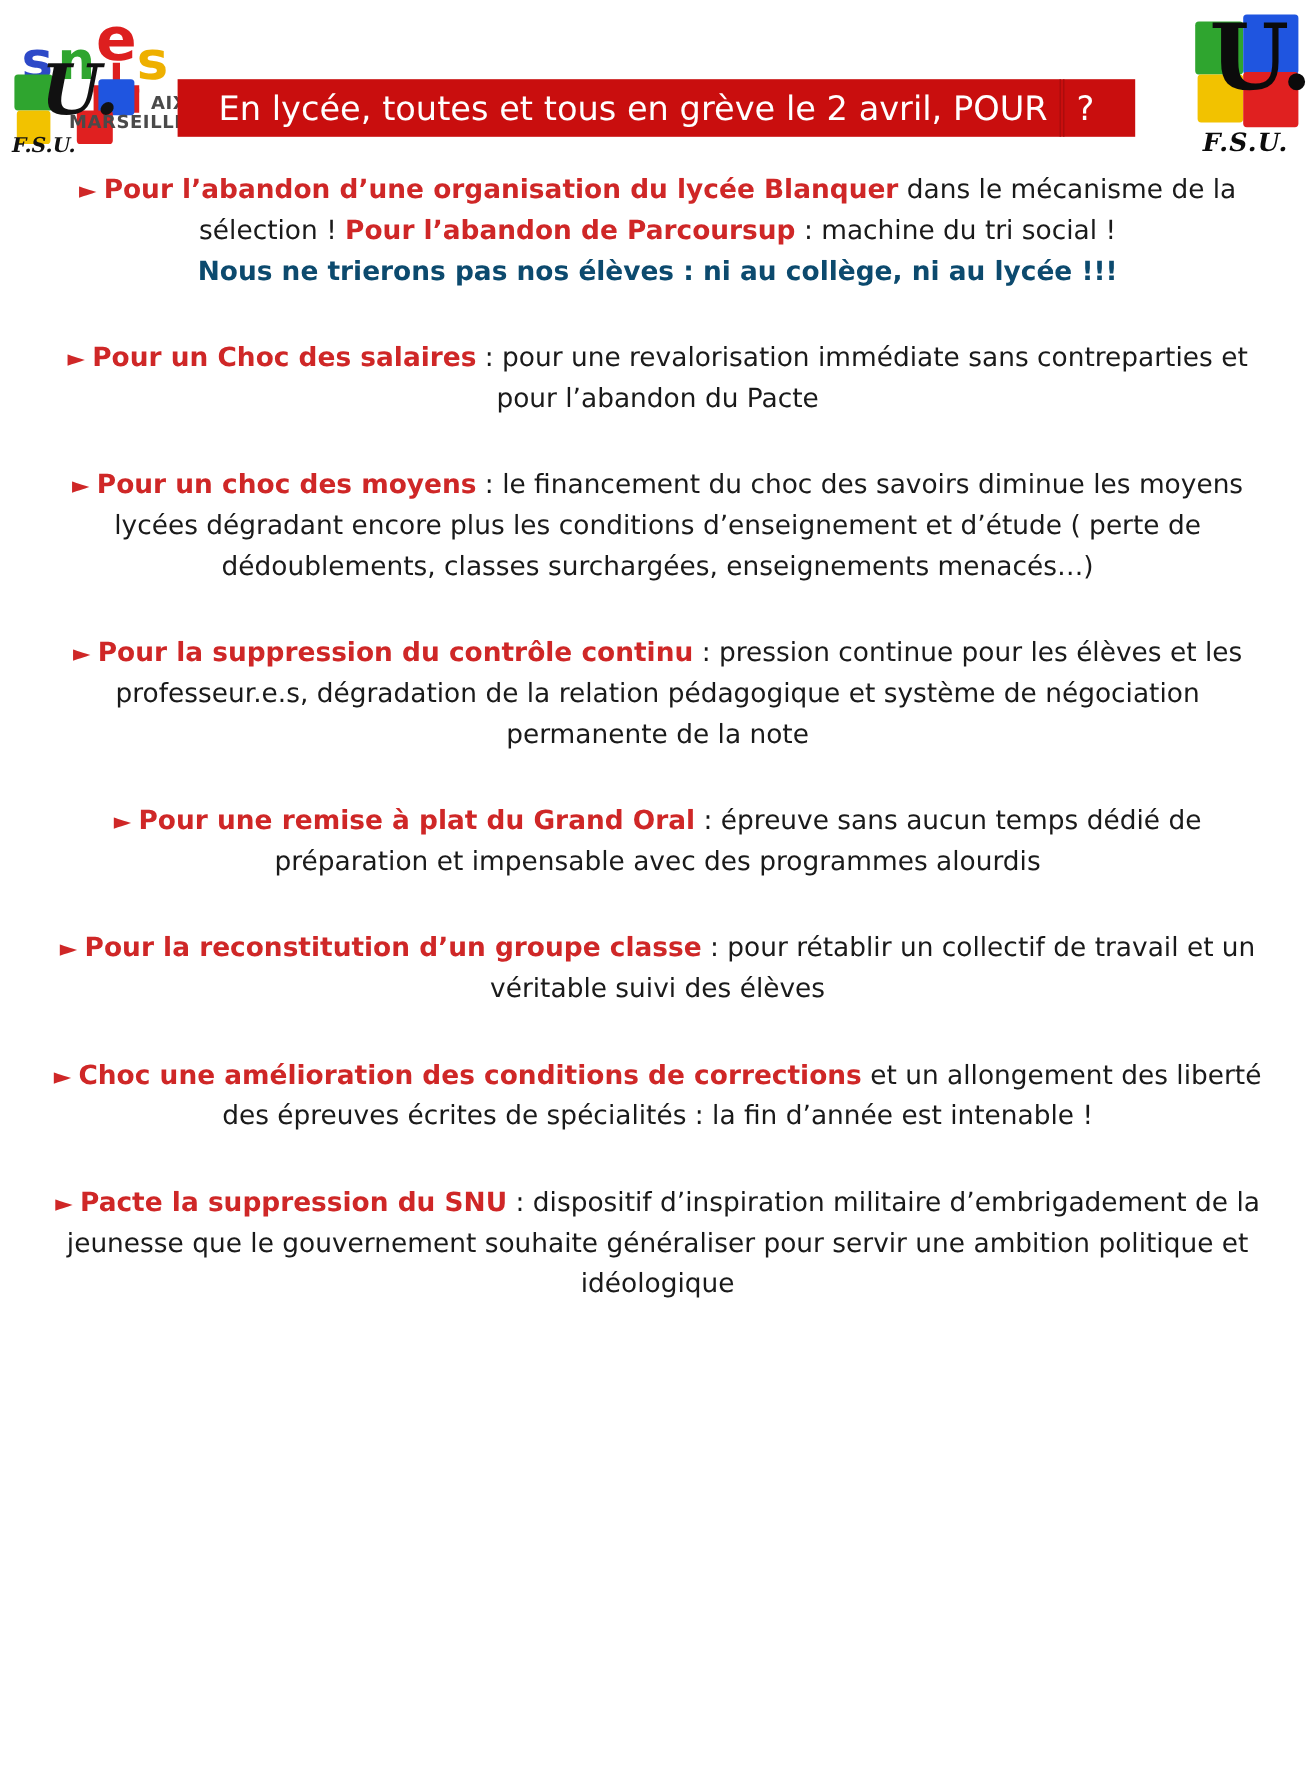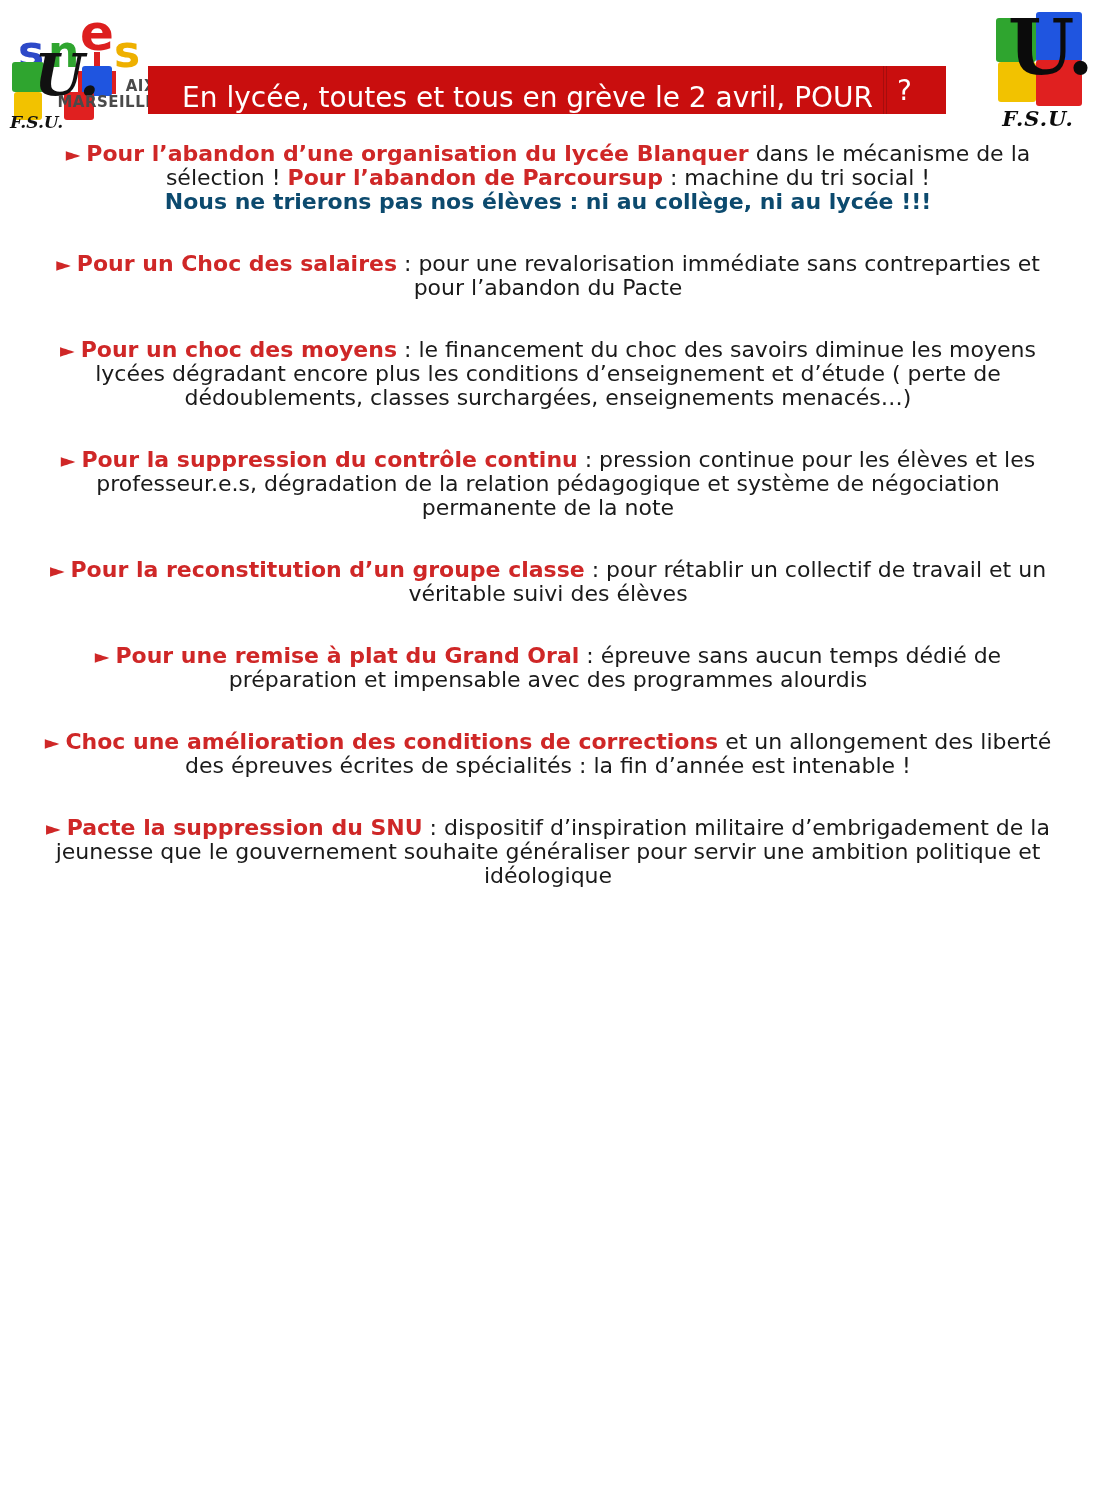--- a/index.html
+++ b/index.html
@@ -36,7 +36,7 @@
   .banner{
     position:absolute;left:148px;top:66px;width:798px;height:48px;
     background:#c90e0e;color:#ffffff;
-    display:flex;align-items:flex-end;justify-content:center;
+    display:flex;align-items:center;justify-content:center;
     font-size:28px;white-space:nowrap;
   }
   .banner .qcell{

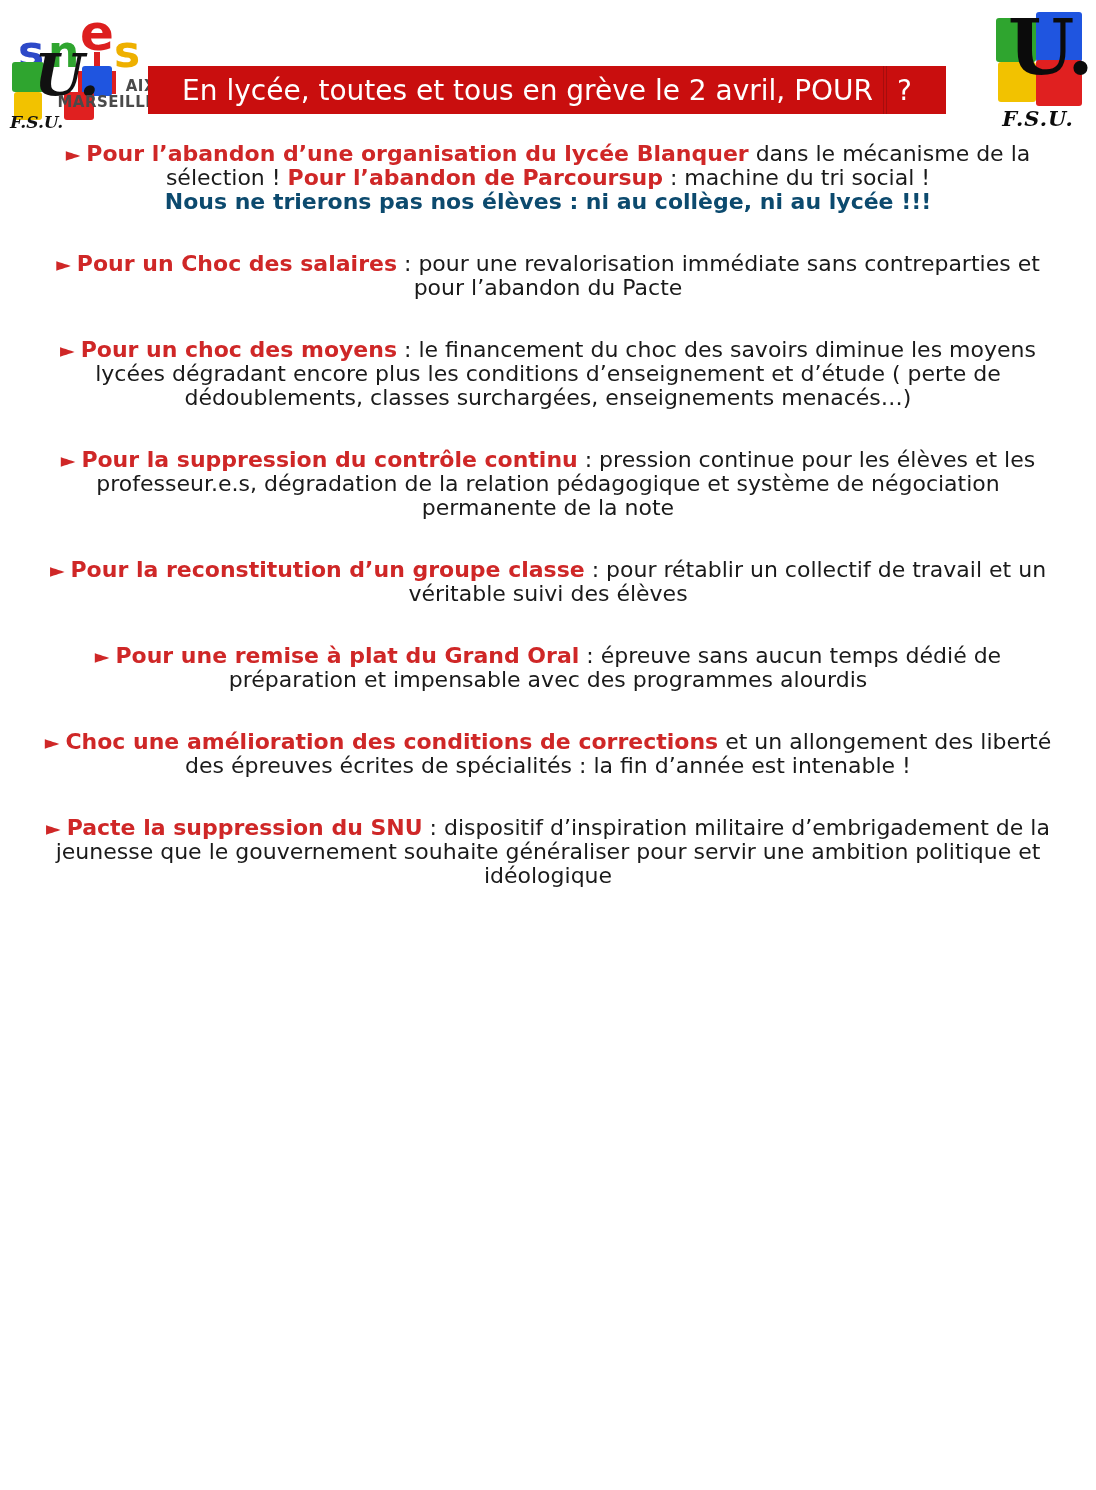--- a/index.html
+++ b/index.html
@@ -62,7 +62,7 @@
   .bullet{
     margin:0 0 38px 0;
     text-align:center;
-    font-size:22px;line-height:24px;color:#1a1a1a;
+    font-size:22px;line-height:34px;color:#1a1a1a;
   }
   .arrow{color:#cf2727;font-size:19px;margin-right:6px;}
   .seg-red{color:#cf2727;font-weight:bold;}

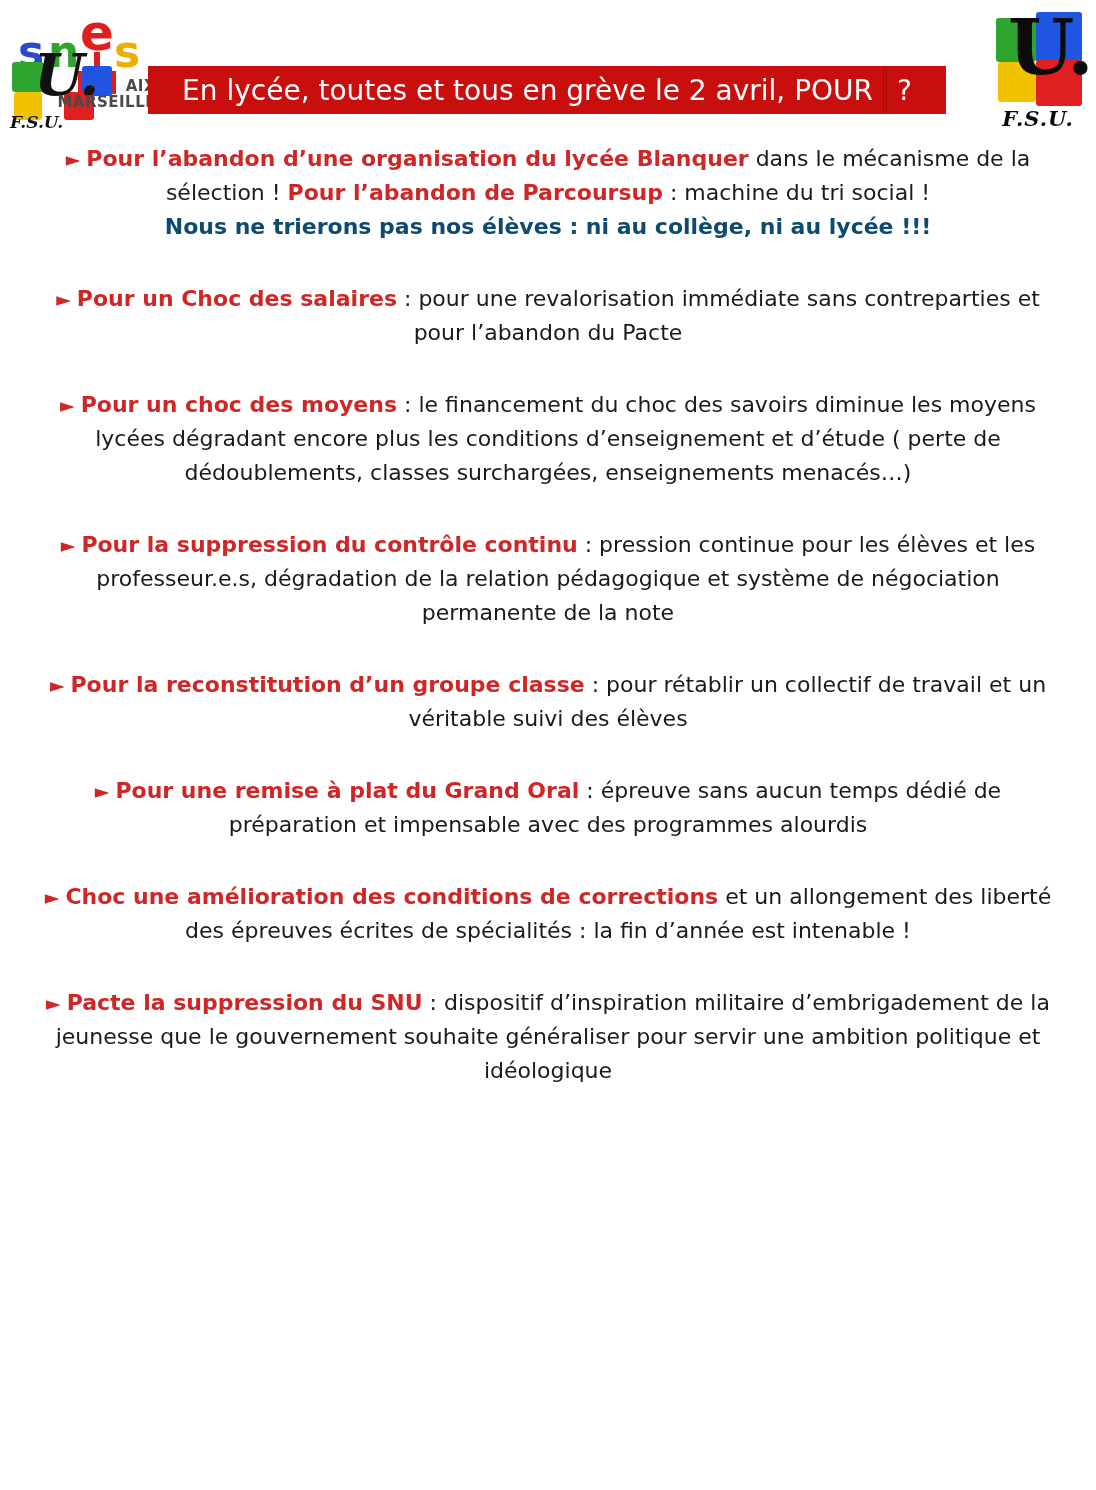--- a/index.html
+++ b/index.html
@@ -118,8 +118,8 @@
       <p class="bullet"><span class="arrow">►</span><span class="seg-red">Pour un Choc des salaires</span><span class="seg-black"> : pour une revalorisation immédiate sans contreparties et pour l’abandon du Pacte</span></p>
       <p class="bullet"><span class="arrow">►</span><span class="seg-red">Pour un choc des moyens</span><span class="seg-black"> : le financement du choc des savoirs diminue  les moyens lycées dégradant encore plus les conditions d’enseignement et d’étude ( perte de dédoublements, classes surchargées, enseignements menacés…)</span></p>
       <p class="bullet"><span class="arrow">►</span><span class="seg-red">Pour la suppression du contrôle continu</span><span class="seg-black"> : pression continue pour les élèves et les professeur.e.s, dégradation de la relation pédagogique et système de négociation permanente de la note</span></p>
+      <p class="bullet"><span class="arrow">►</span><span class="seg-red">Pour une remise à plat du  Grand Oral</span><span class="seg-black"> : épreuve sans aucun temps dédié de préparation et  impensable avec des programmes alourdis</span></p>
       <p class="bullet"><span class="arrow">►</span><span class="seg-red">Pour la reconstitution d’un groupe classe</span><span class="seg-black"> : pour rétablir un collectif de travail et un véritable suivi des élèves</span></p>
-      <p class="bullet"><span class="arrow">►</span><span class="seg-red">Pour une remise à plat du  Grand Oral</span><span class="seg-black"> : épreuve sans aucun temps dédié de préparation et  impensable avec des programmes alourdis</span></p>
       <p class="bullet"><span class="arrow">►</span><span class="seg-red">Choc une amélioration  des conditions de corrections</span><span class="seg-black"> et un allongement des liberté des épreuves écrites de spécialités : la fin d’année est intenable !</span></p>
       <p class="bullet"><span class="arrow">►</span><span class="seg-red">Pacte la suppression du SNU</span><span class="seg-black"> : dispositif  d’inspiration militaire d’embrigadement de la jeunesse que le gouvernement souhaite généraliser pour servir une ambition politique et idéologique</span></p>
     </main>

